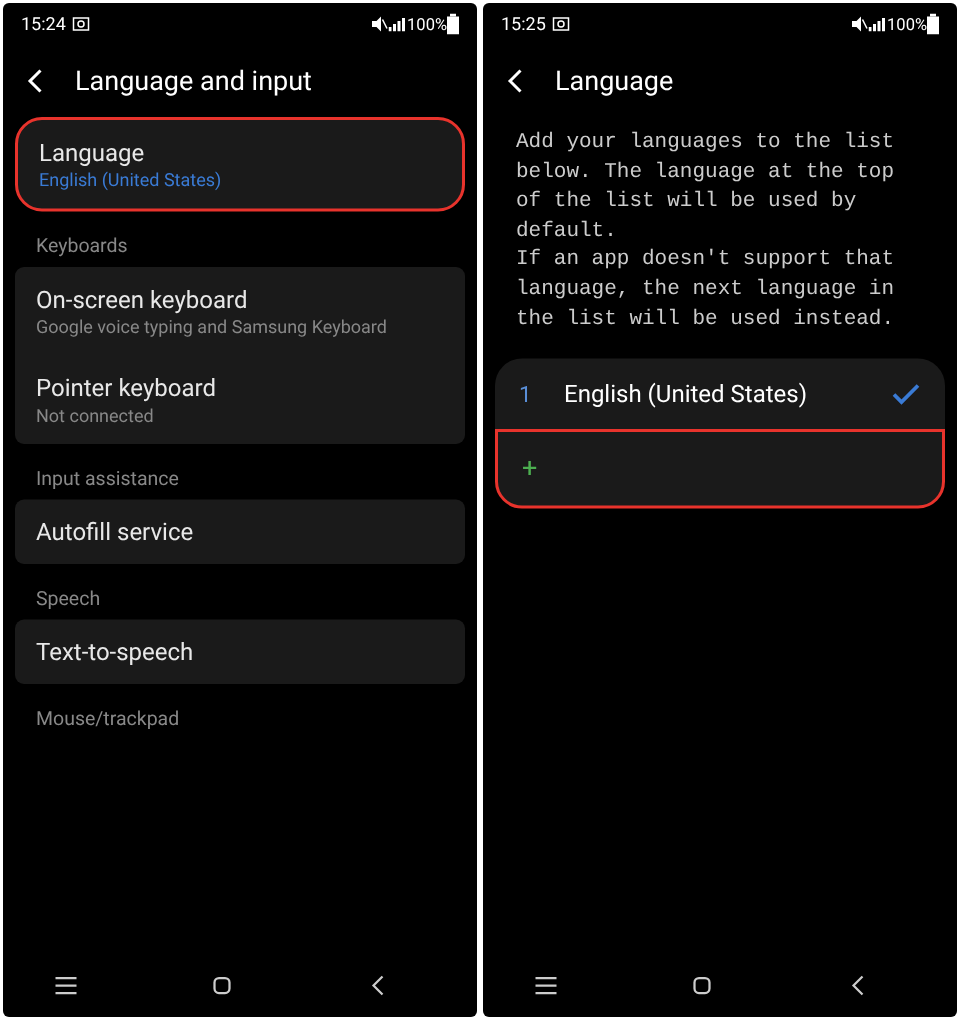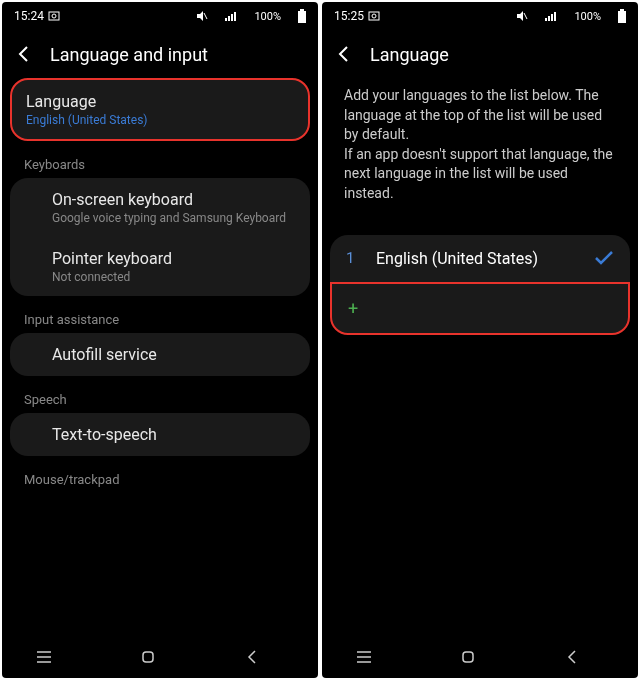--- a/index.html
+++ b/index.html
@@ -30,7 +30,7 @@
       font-size: 12px;
     }
     .status-left { display: flex; align-items: center; gap: 4px; }
-    .status-right { display: flex; align-items: center; gap: 17px; font-size: 11px; }
+    .status-right { display: flex; align-items: center; gap: 0; font-size: 11px; }
     .status-icon { display: inline-flex; align-items: center; }
     .header {
       height: 48px;

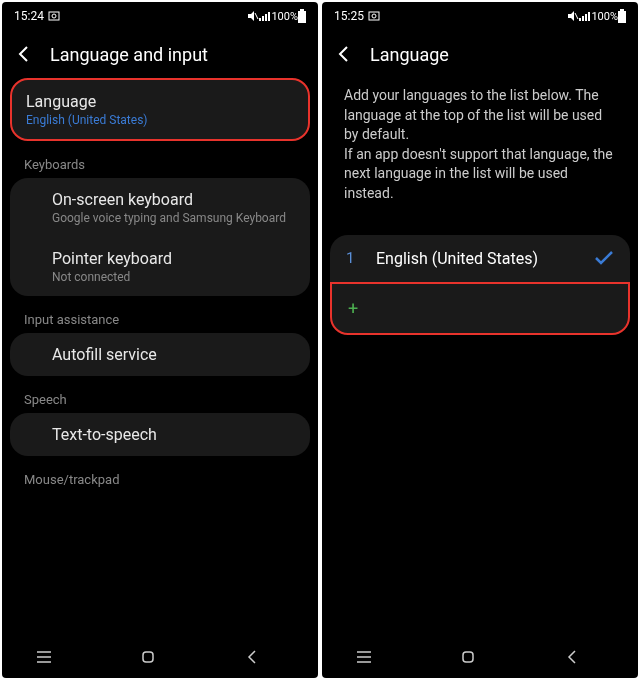--- a/index.html
+++ b/index.html
@@ -107,7 +107,8 @@
       color: #ccc;
       font-size: 14px;
       line-height: 1.4;
-      padding: 8px 14px 31px;
+      padding: 8px 14px 16px;
+      font-family: Liberation Mono, monospace;
     }
     .lang-row {
       background: #1a1a1a;

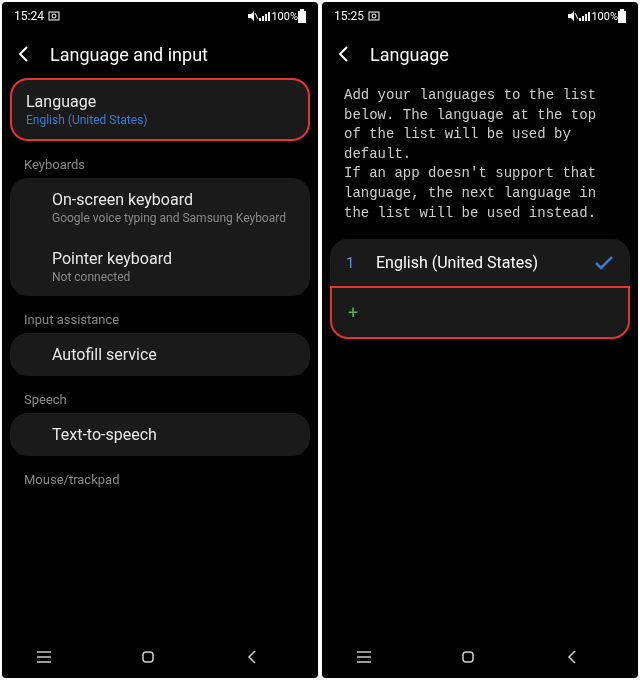--- a/index.html
+++ b/index.html
@@ -135,10 +135,9 @@
     svg { display: block; }
     .group {
       background: #1a1a1a;
-      border-radius: 18px;
+      border-radius: 6px;
       margin-bottom: 6px;
       overflow: hidden;
-      padding-left: 28px;
     }
     .group .list-item {
       border-radius: 0;

